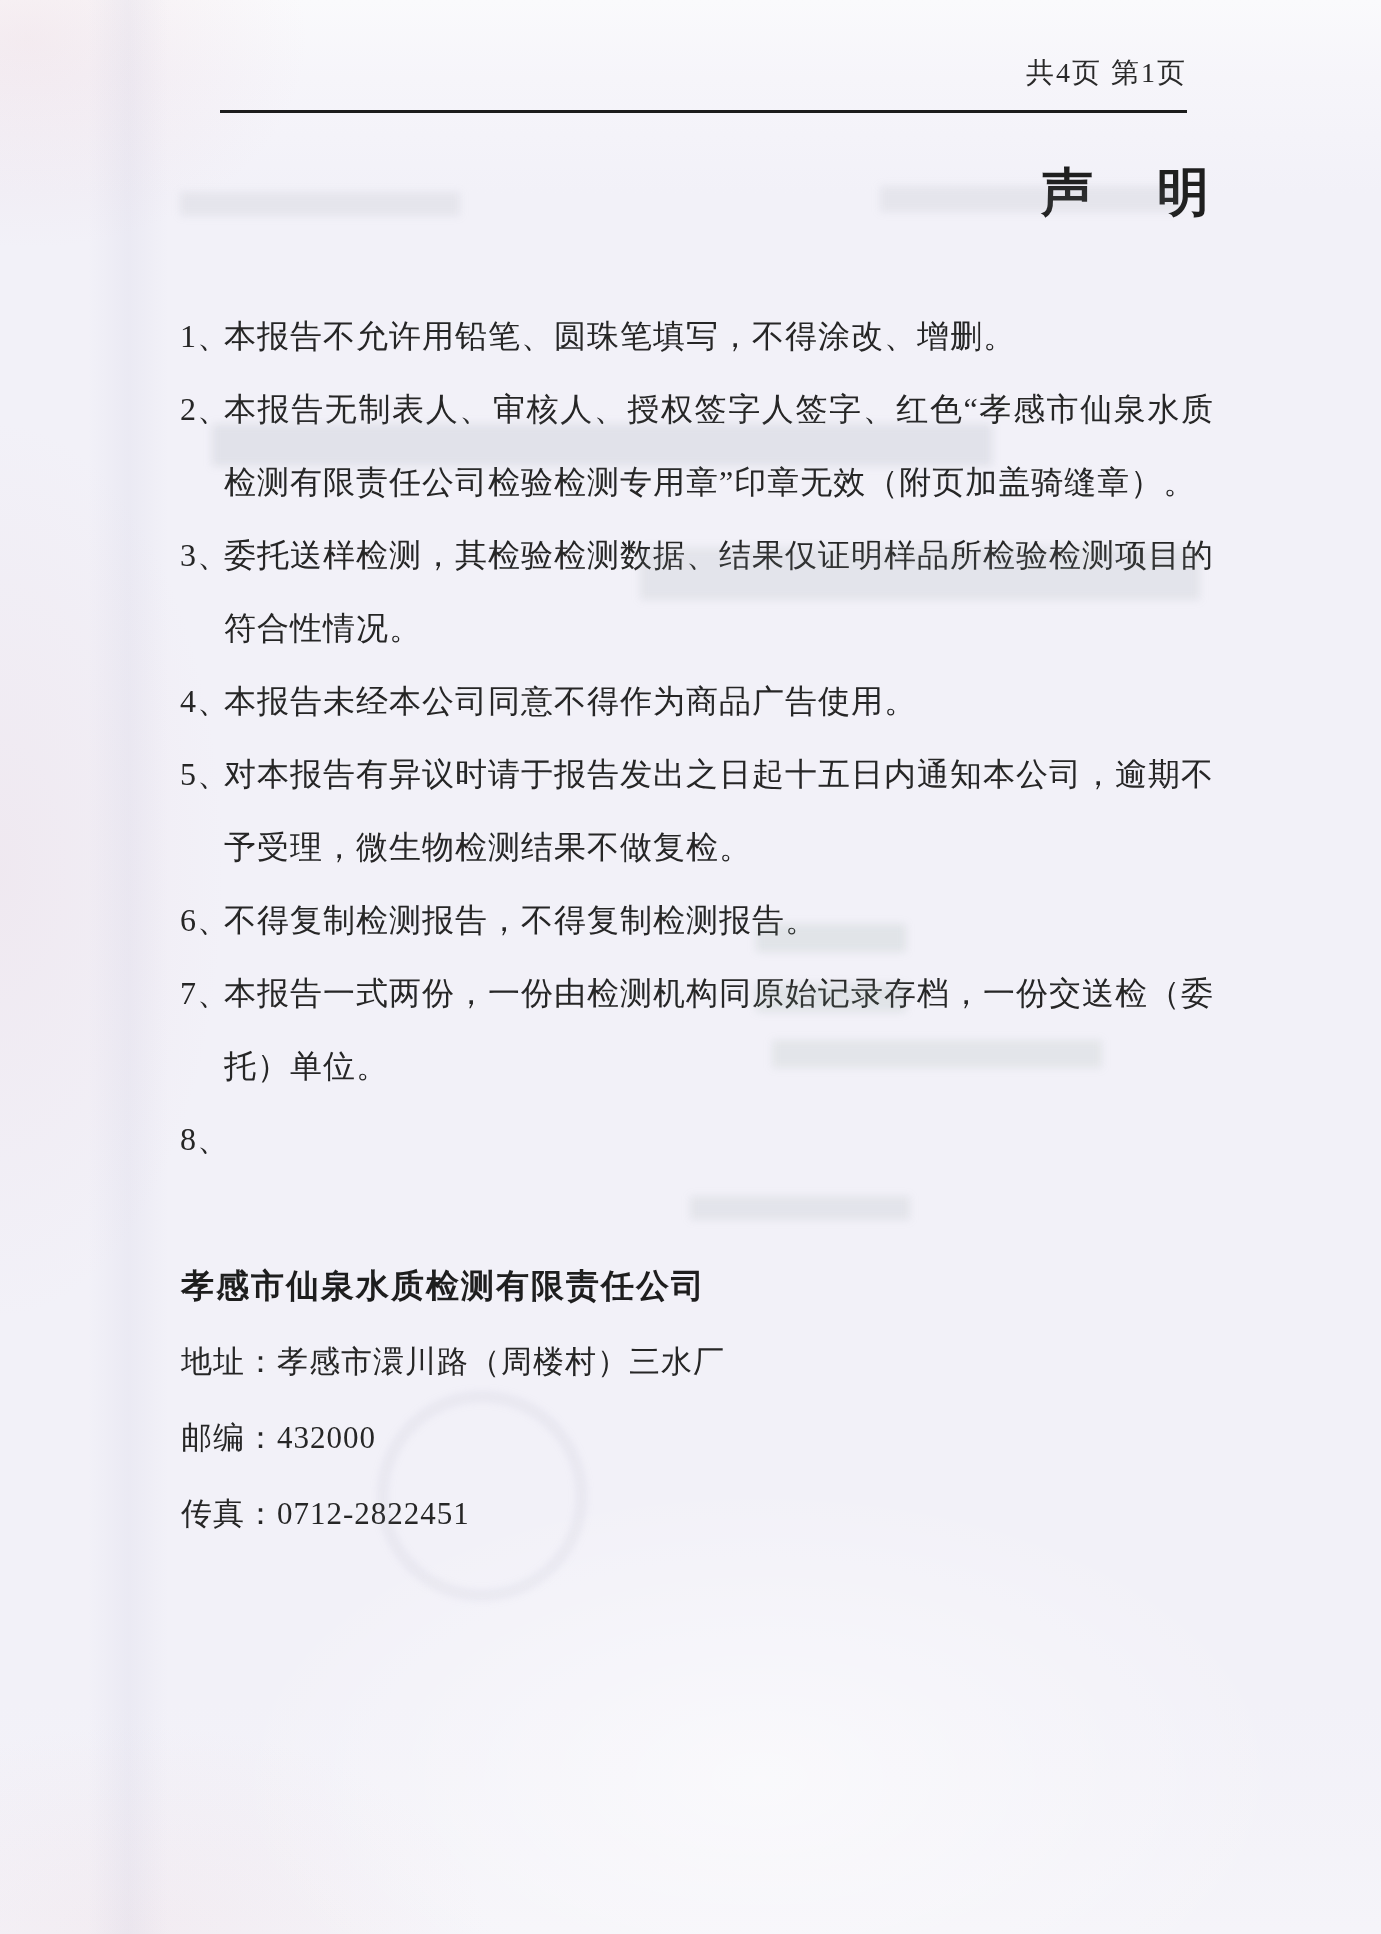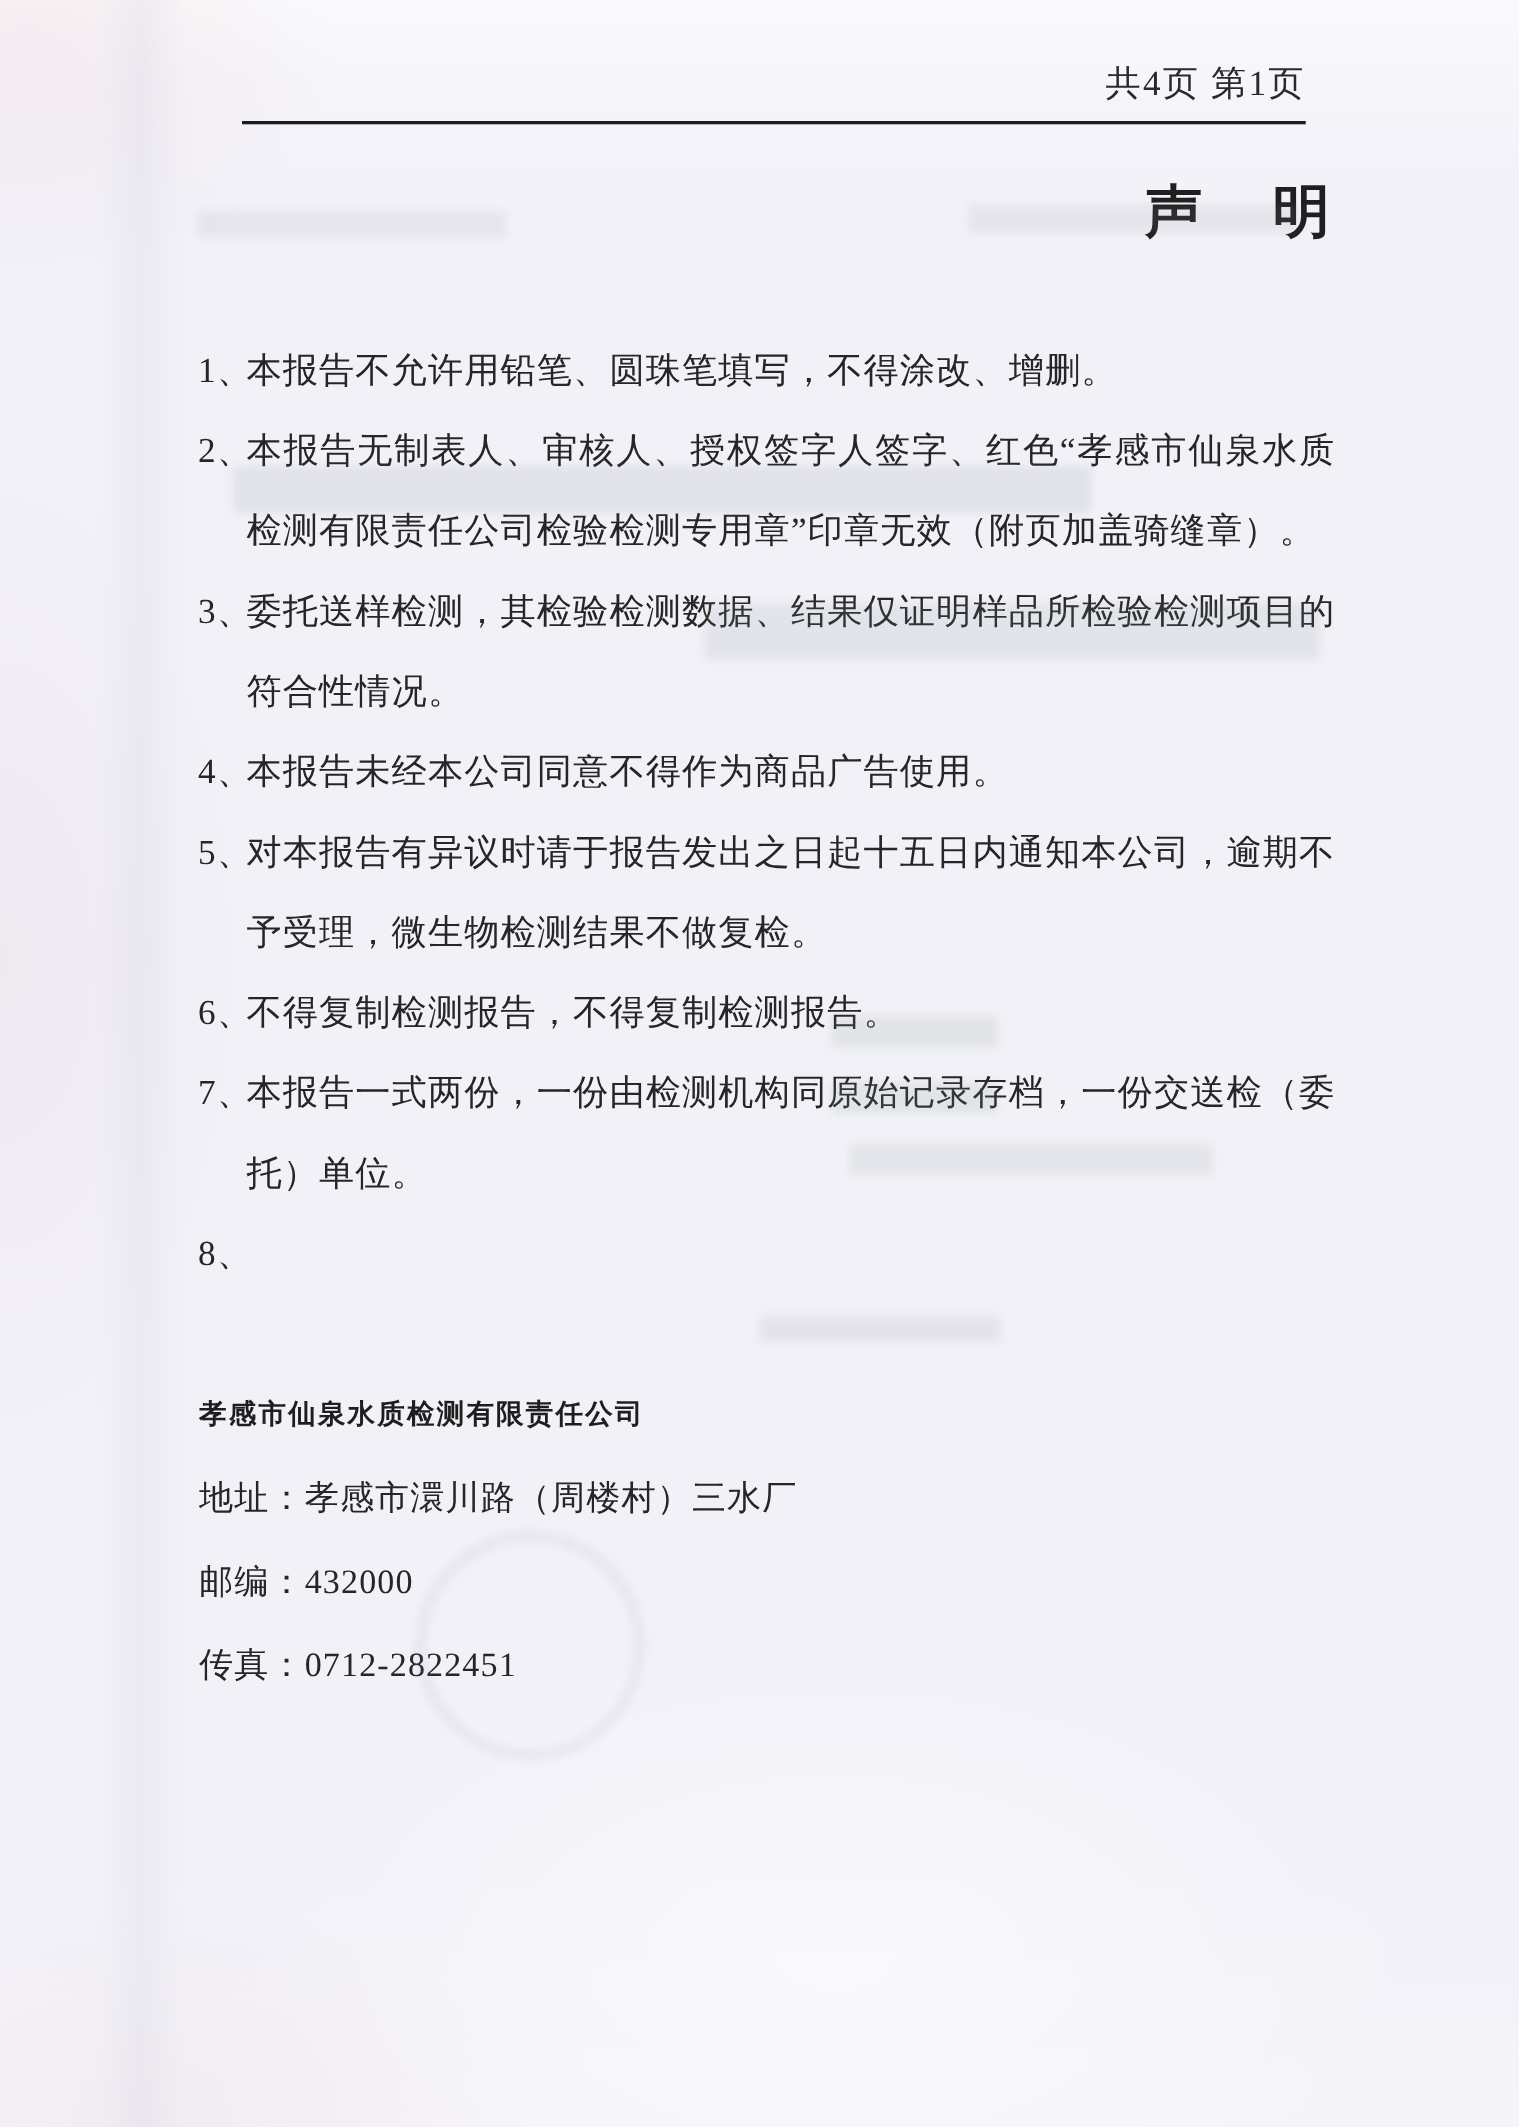--- a/index.html
+++ b/index.html
@@ -25,7 +25,7 @@
   }
   .page-number{
     position:absolute;top:54px;right:194px;
-    font-size:32px;letter-spacing:2px;color:#2a2a2a;
+    font-size:28px;letter-spacing:2px;color:#2a2a2a;
   }
   .header-rule{
     position:absolute;top:110px;left:220px;width:967px;height:3px;

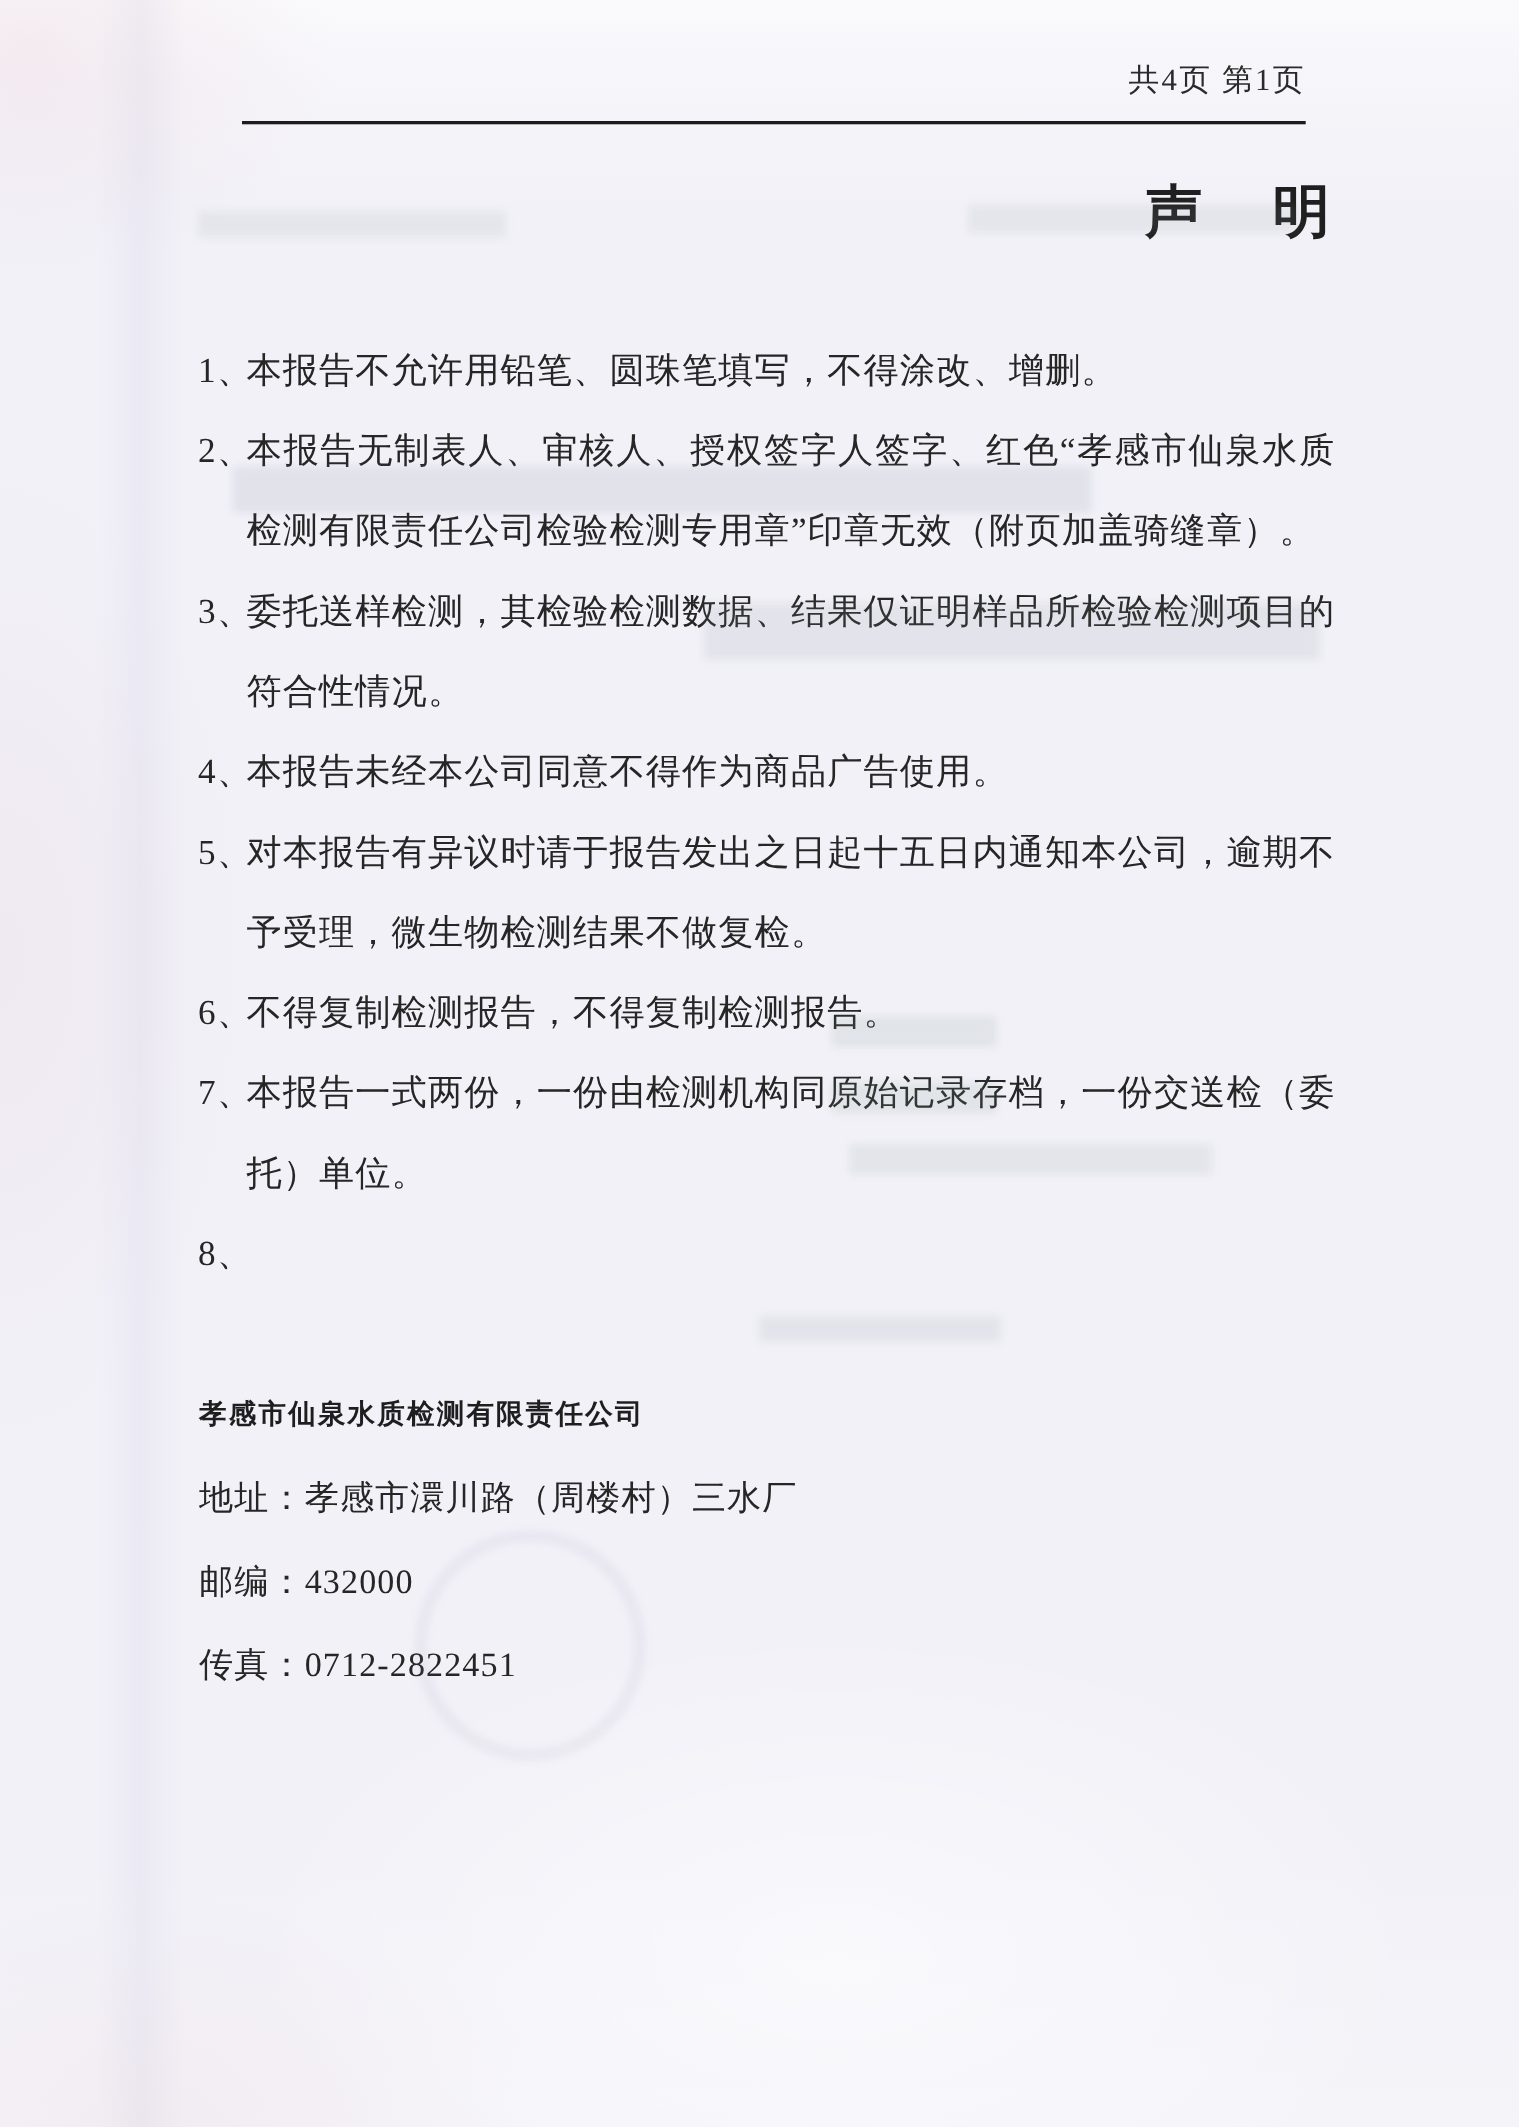--- a/index.html
+++ b/index.html
@@ -50,8 +50,8 @@
     font-size:31px;line-height:76px;letter-spacing:1px;
   }
   .company-name{
-    font-family:Liberation Sans, sans-serif;
-    font-size:25px;font-weight:700;color:#1e1e1e;letter-spacing:2px;
+    font-family:Liberation Serif, serif;
+    font-size:33px;font-weight:700;color:#1e1e1e;letter-spacing:2px;
   }
   
   .artifact{position:absolute;pointer-events:none;filter:blur(4px);}

